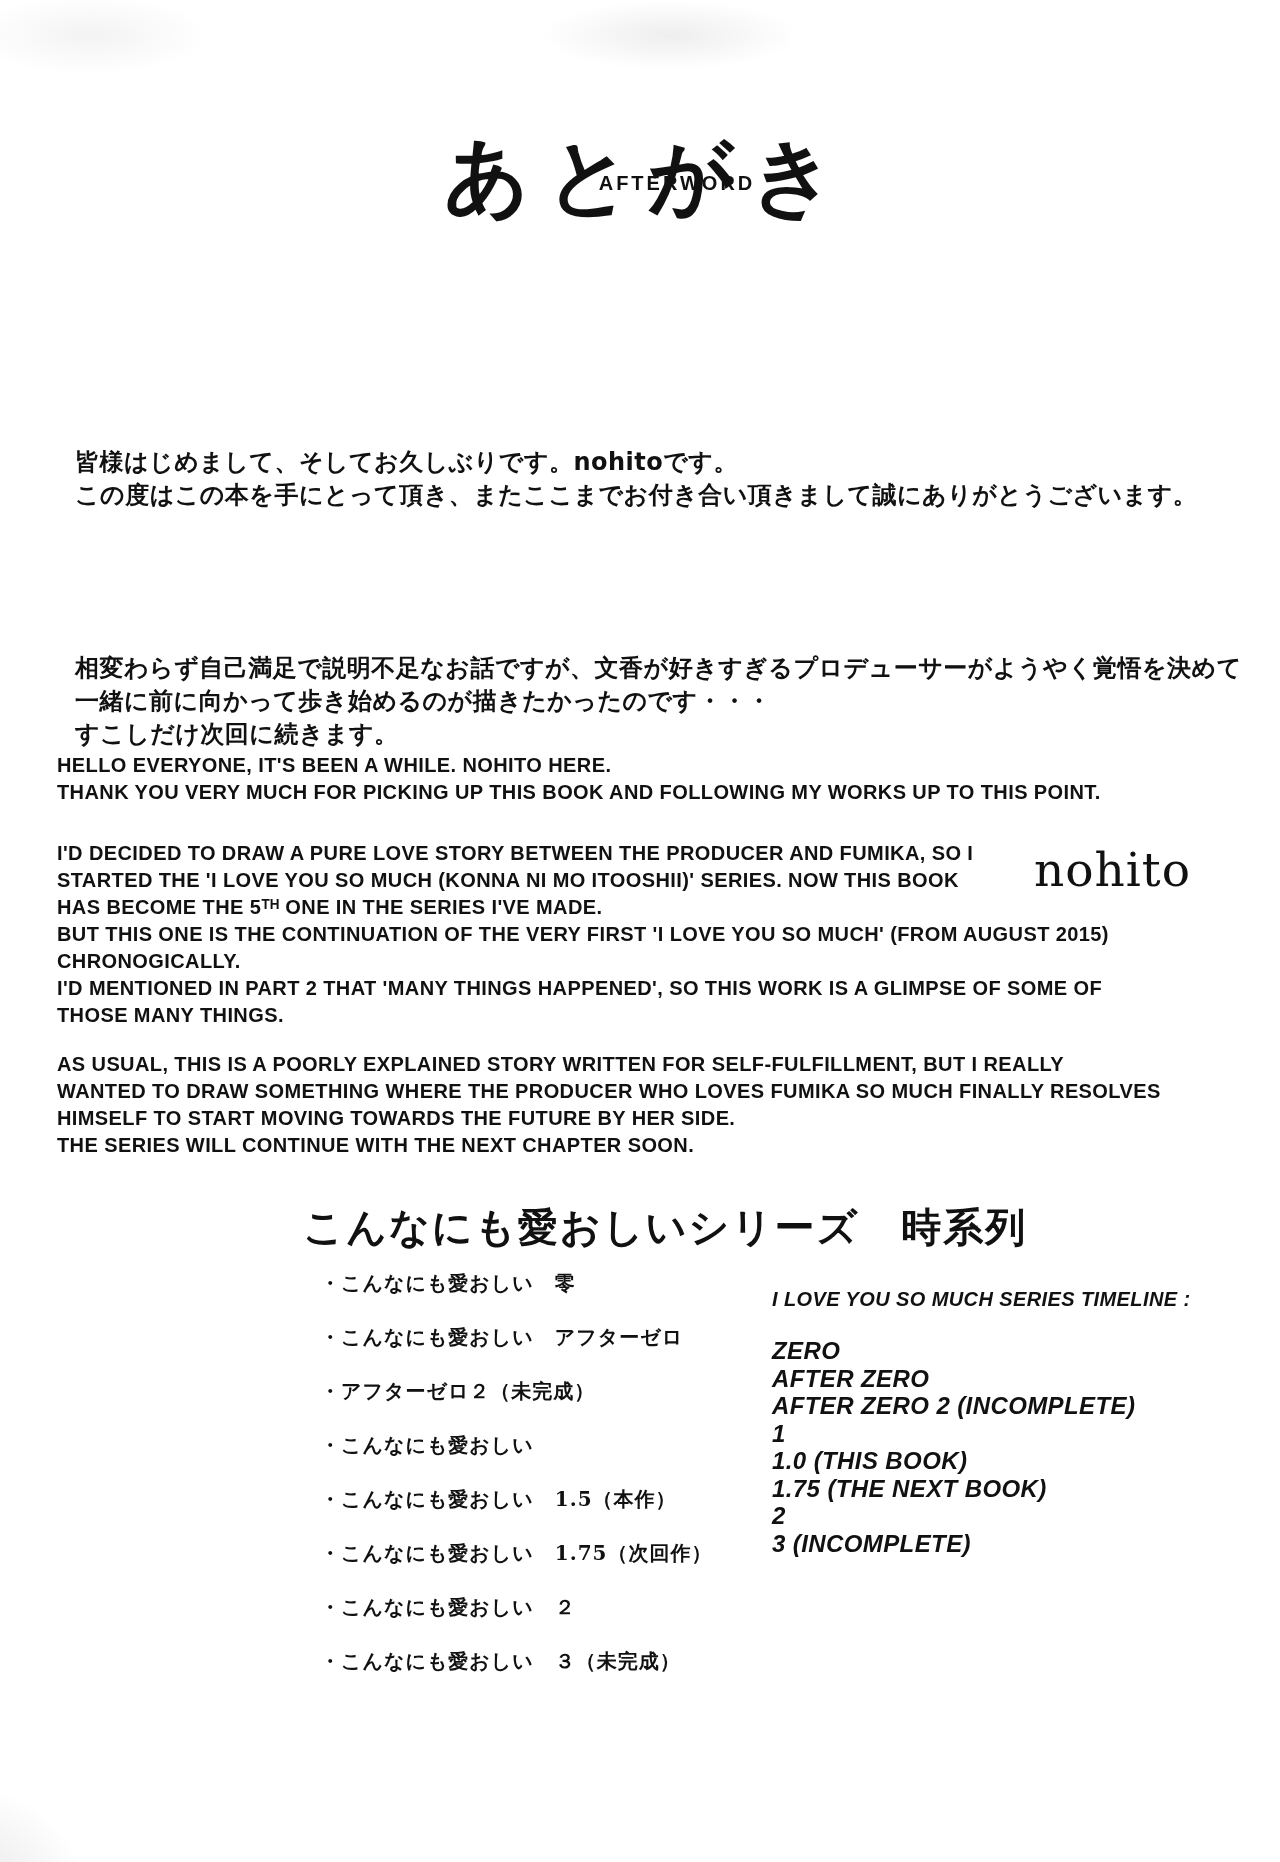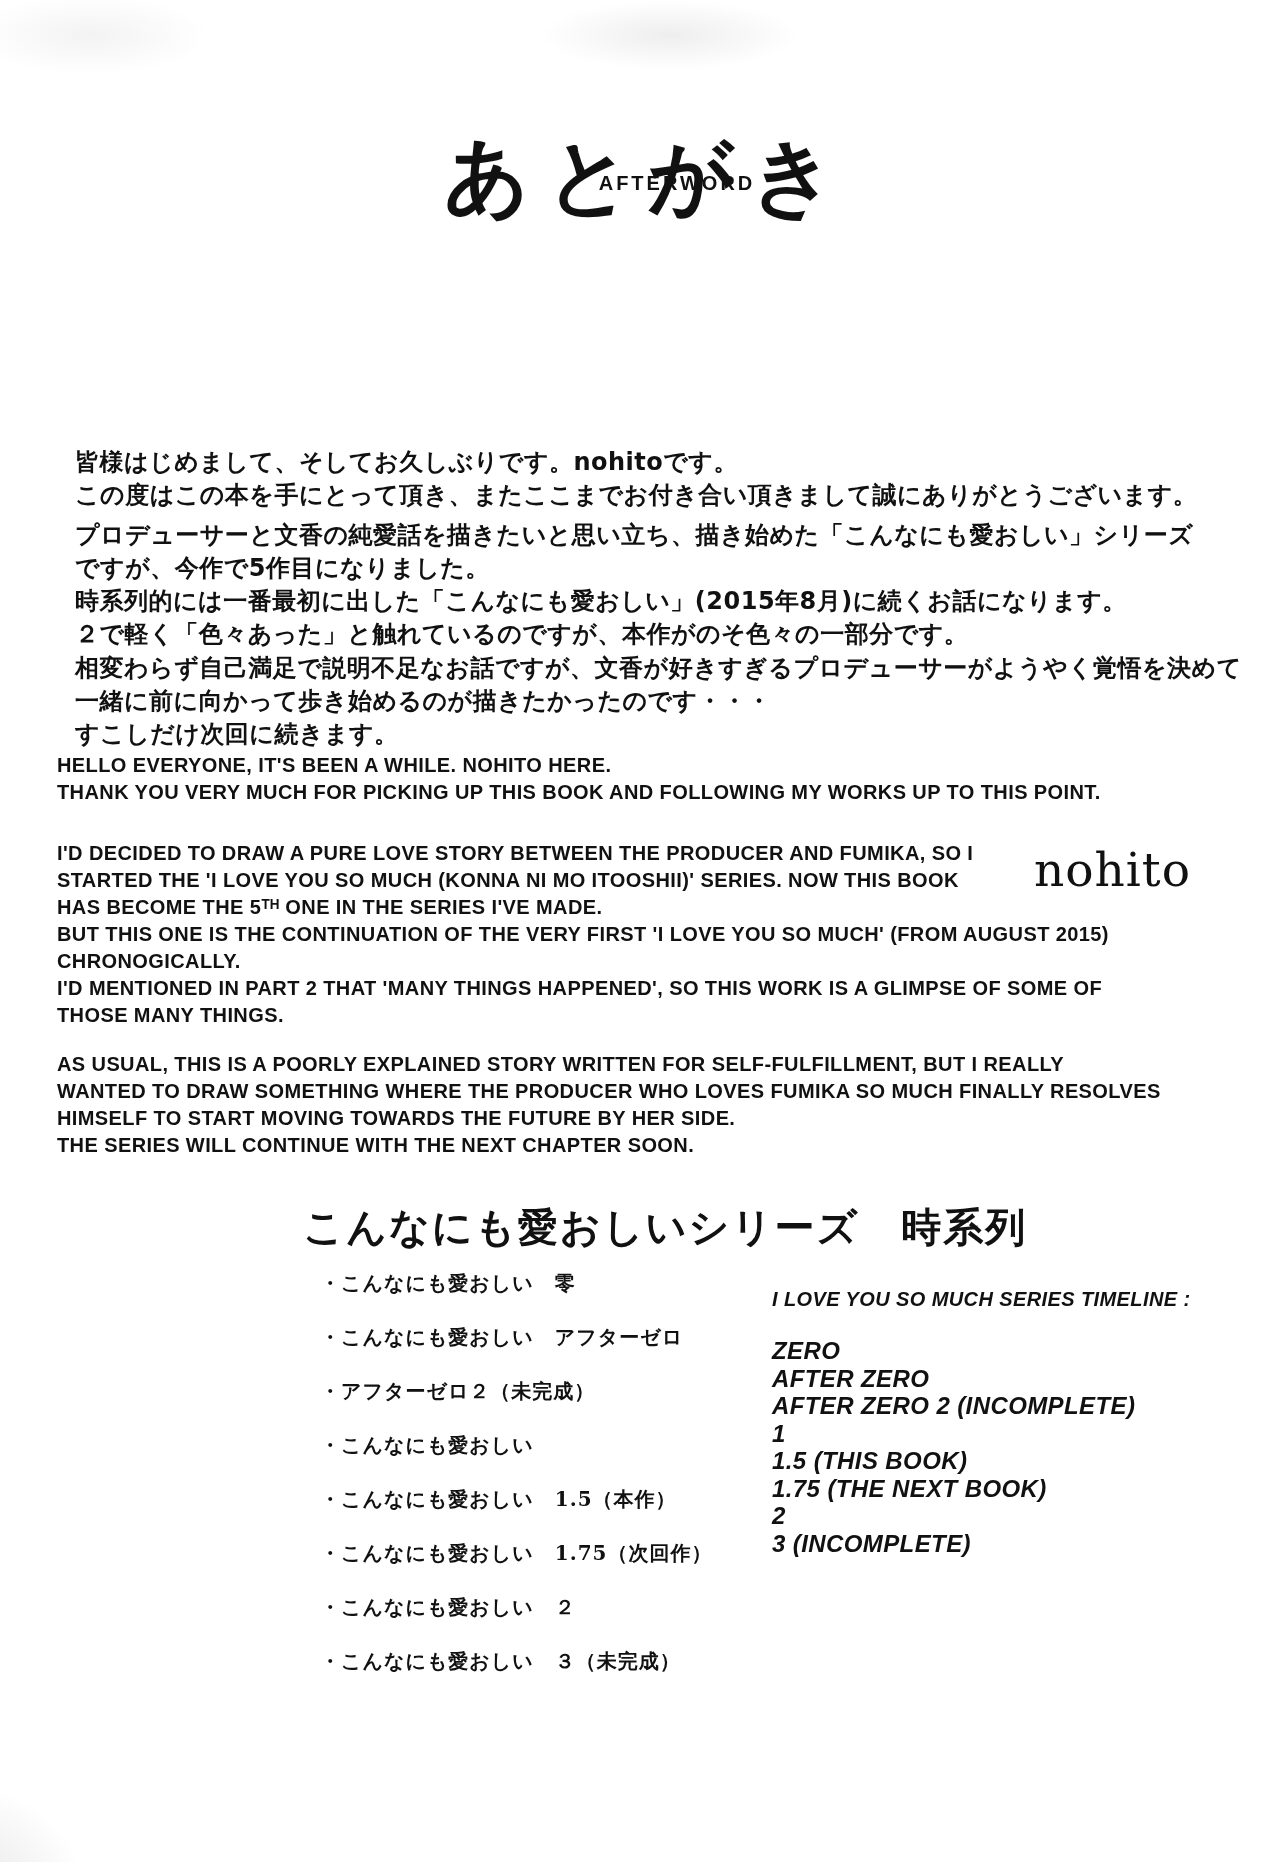--- a/index.html
+++ b/index.html
@@ -108,13 +108,6 @@
       <div class="line">この度はこの本を手にとって頂き、またここまでお付き合い頂きまして誠にありがとうございます。</div>
     </div>
 
-  <div class="jp-para" id="jp-p2">
-
-  <div class="line">プロデューサーと文香の純愛話を描きたいと思い立ち、描き始めた「こんなにも愛おしい」シリーズ</div>
-      <div class="line">ですが、今作で5作目になりました。</div>
-      <div class="line">時系列的には一番最初に出した「こんなにも愛おしい」(2015年8月)に続くお話になります。</div>
-      <div class="line">２で軽く「色々あった」と触れているのですが、本作がのそ色々の一部分です。</div>
-    </div>
 
   <div class="jp-para" id="jp-p3">
 

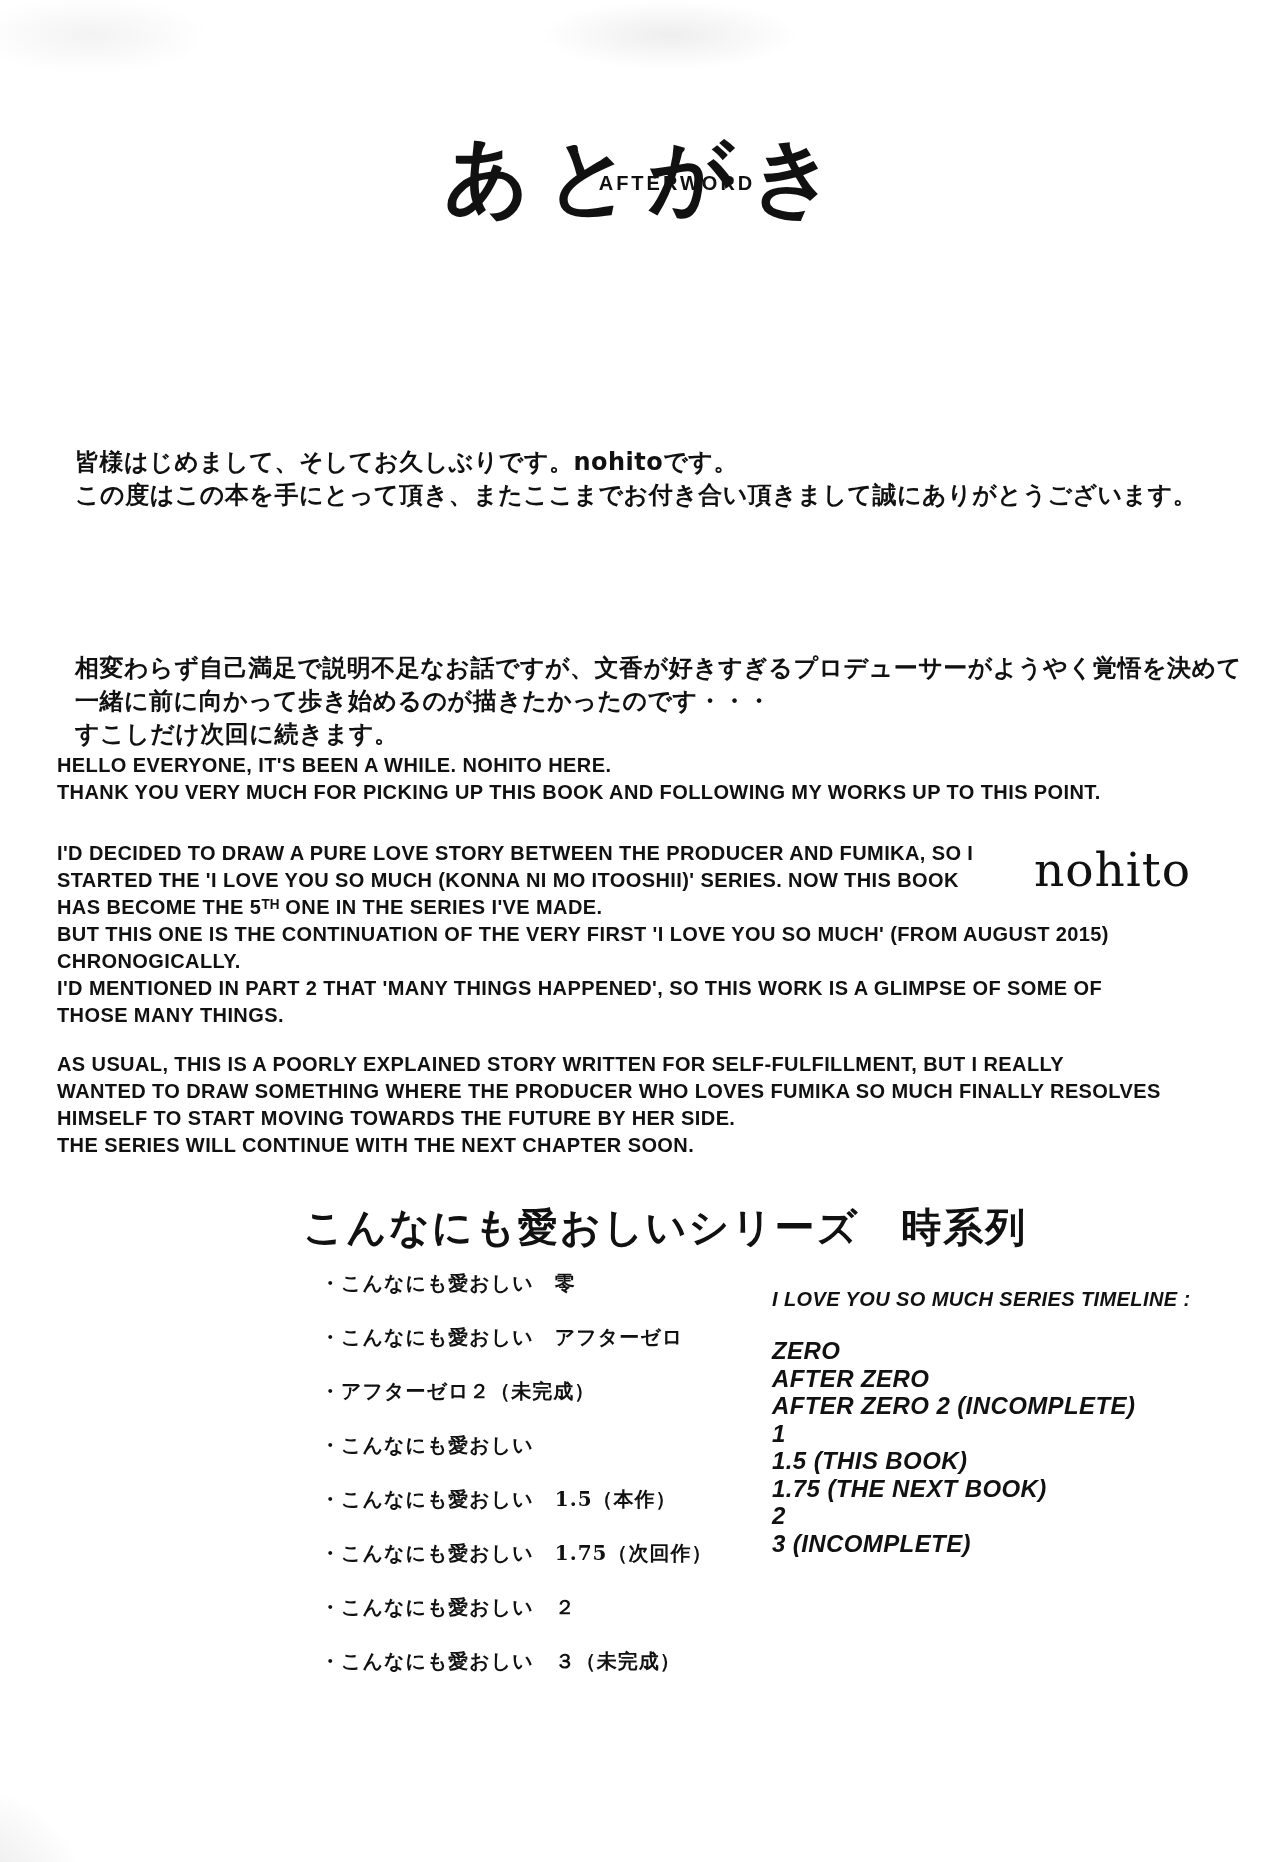--- a/index.html
+++ b/index.html
@@ -165,7 +165,7 @@
       <li>AFTER ZERO</li>
       <li>AFTER ZERO 2 (INCOMPLETE)</li>
       <li>1</li>
-      <li>1.5 (THIS BOOK)</li>
+      <li>1.0 (THIS BOOK)</li>
       <li>1.75 (THE NEXT BOOK)</li>
       <li>2</li>
       <li>3 (INCOMPLETE)</li>

